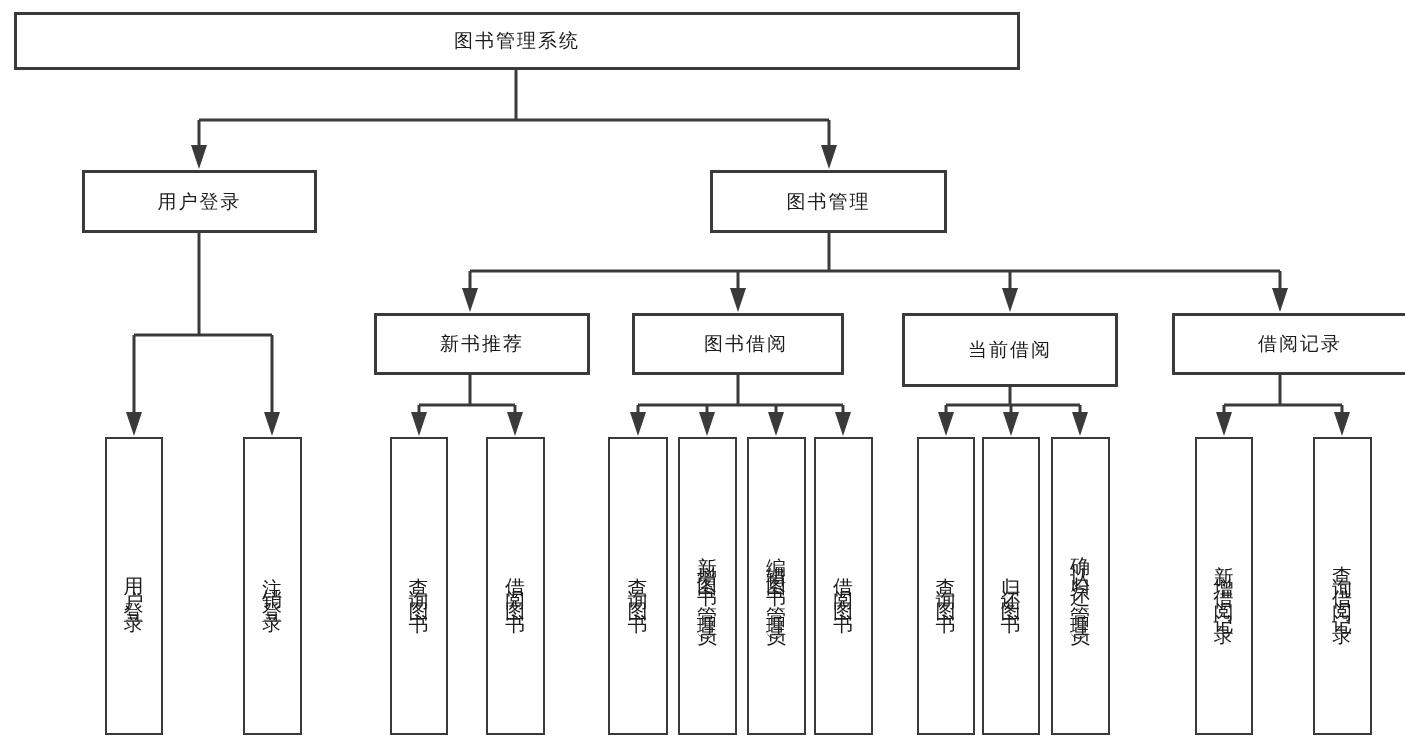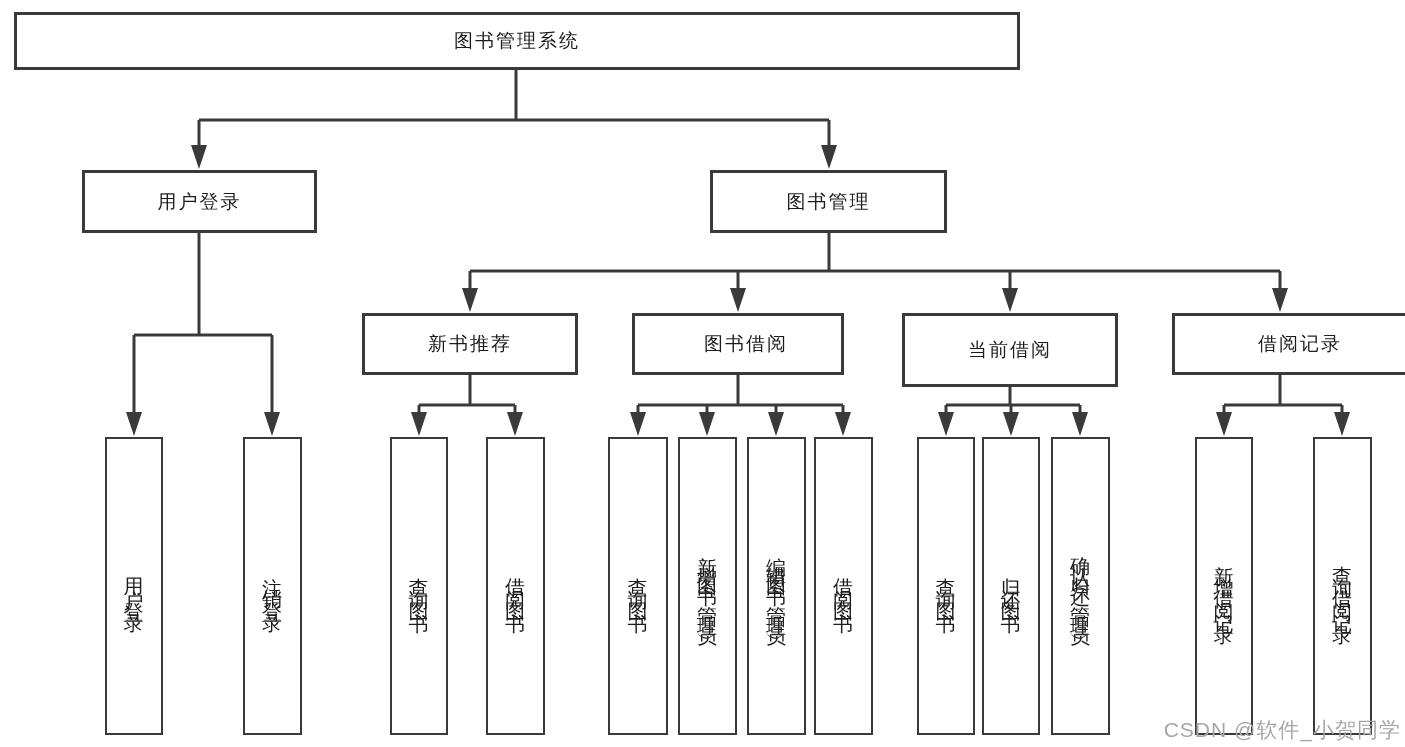--- a/index.html
+++ b/index.html
@@ -114,7 +114,7 @@
     <span class="hlabel">图书管理</span>
   </div>
 
-  <div class="box" style="left:362px;top:313px;width:216px;height:62px;">
+  <div class="box" style="left:374px;top:313px;width:216px;height:62px;">
     <span class="hlabel">新书推荐</span>
   </div>
   <div class="box" style="left:632px;top:313px;width:212px;height:62px;padding-left:16px;">

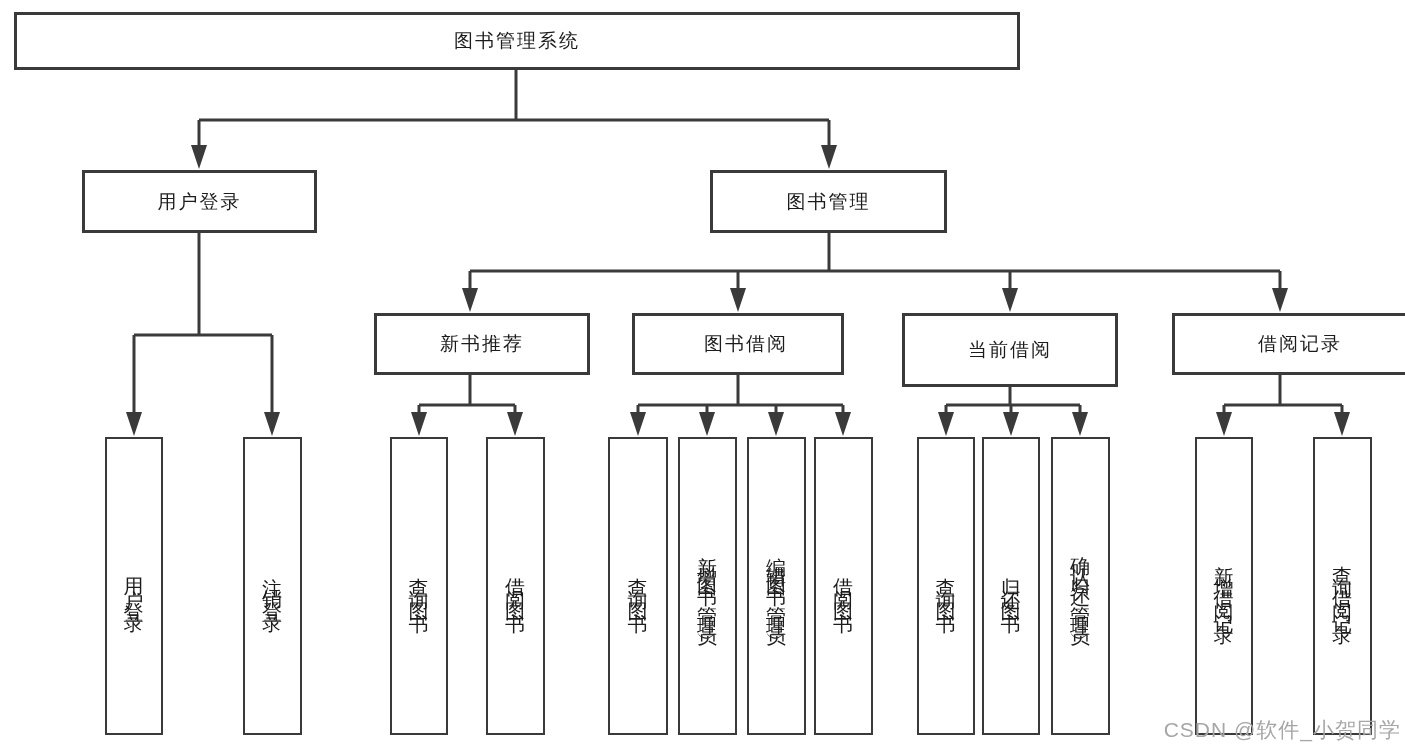--- a/index.html
+++ b/index.html
@@ -171,7 +171,6 @@
     <span class="vlabel">查询借阅记录</span>
   </div>
 
-  <div class="watermark">CSDN @软件_小贺同学</div>
 
 </div>
 

